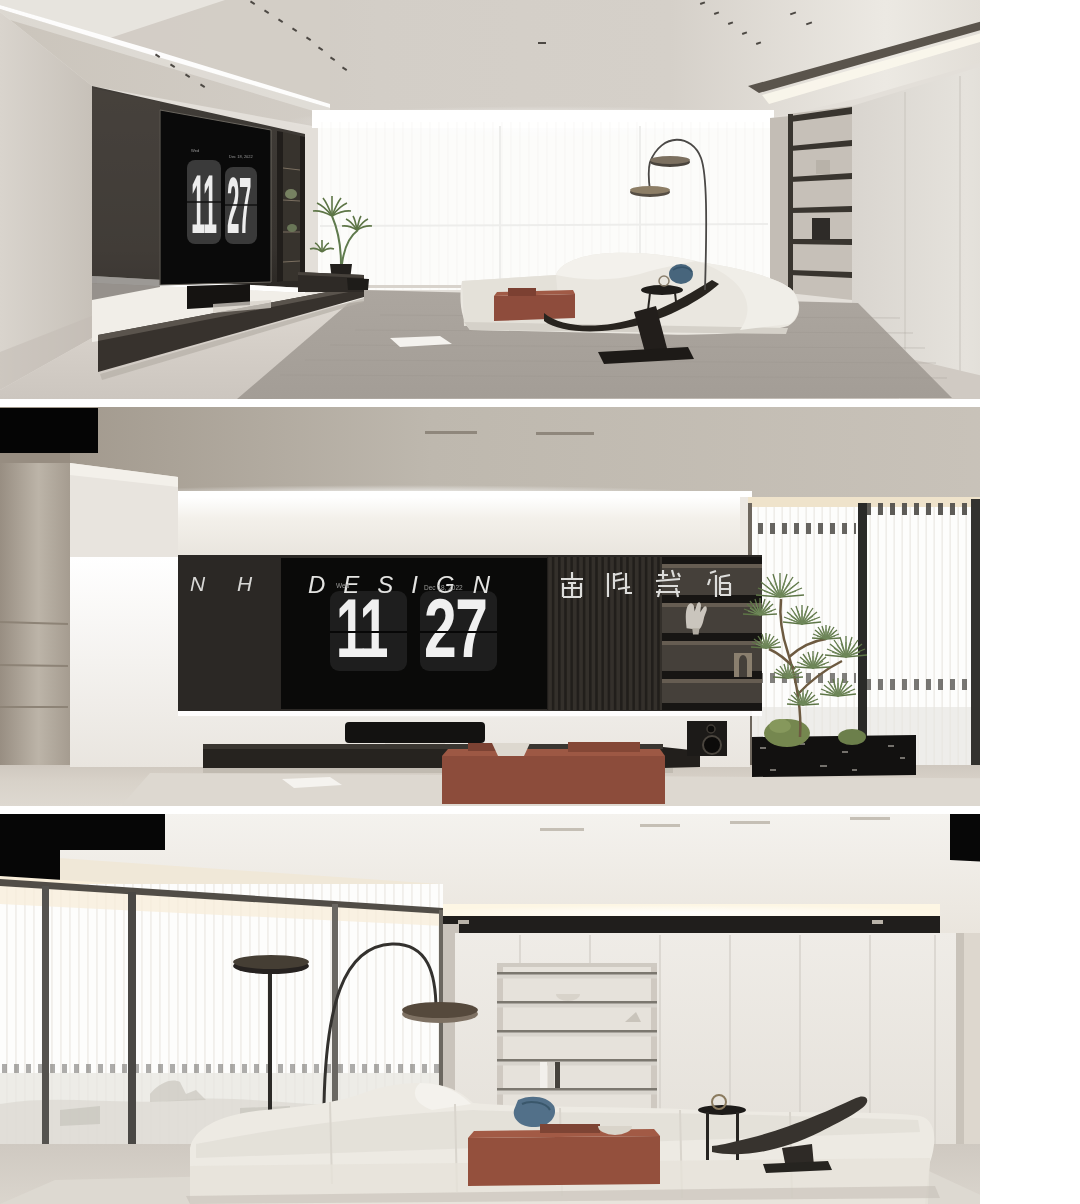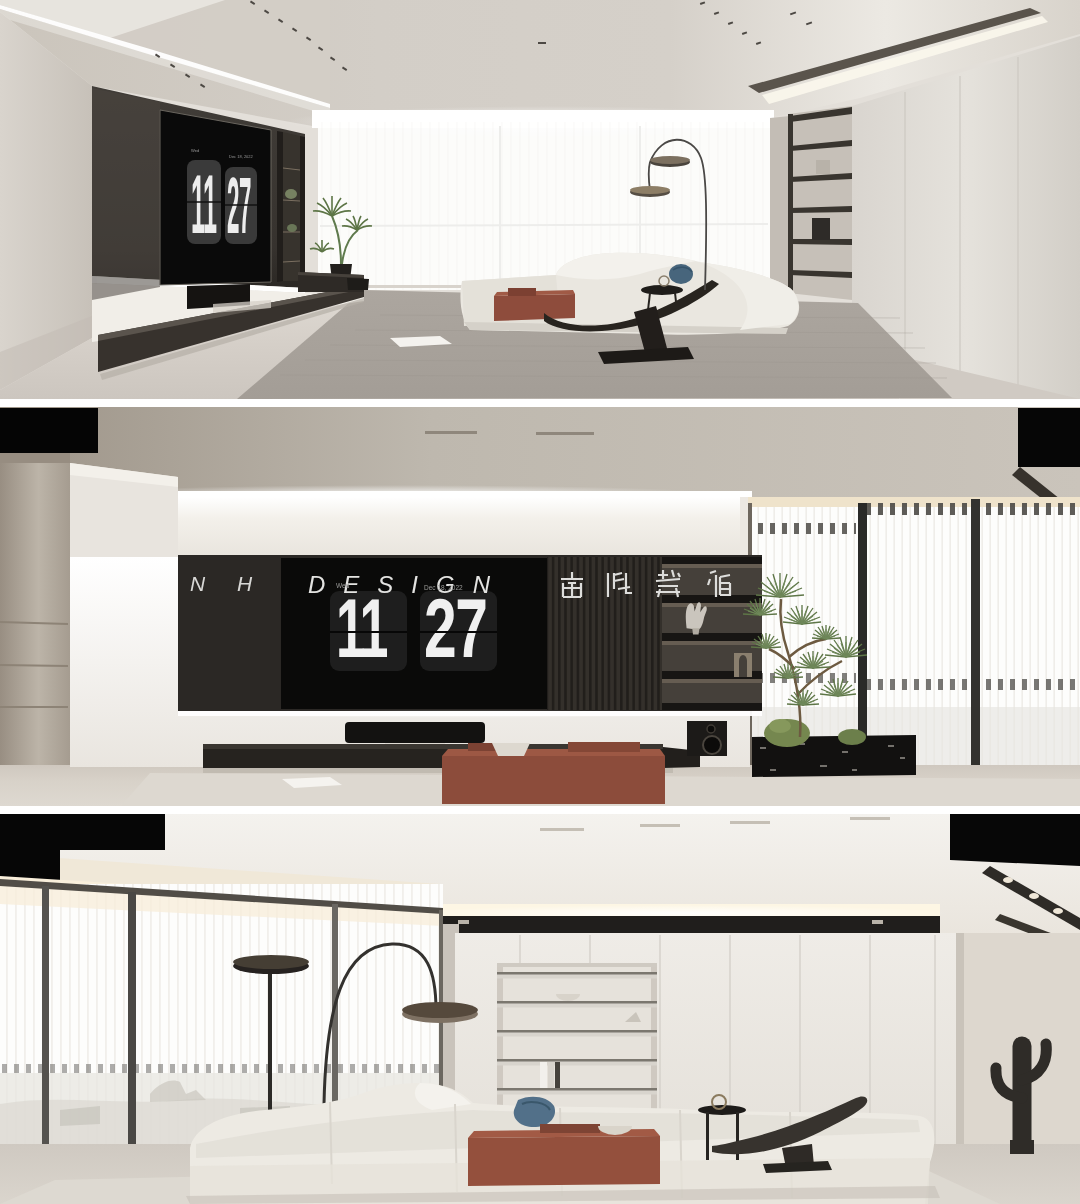--- a/index.html
+++ b/index.html
@@ -3,7 +3,7 @@
 <meta charset="utf-8">
 <style>
 html,body{margin:0;padding:0;background:#fff;}
-#page{position:relative;width:1080px;height:1204px;overflow:hidden;background:#fff;font-family:"Liberation Sans",sans-serif;}
+#page{position:relative;width:980px;height:1204px;overflow:hidden;background:#fff;font-family:"Liberation Sans",sans-serif;}
 #page svg{position:absolute;left:0;display:block;}
 </style>
 </head>

